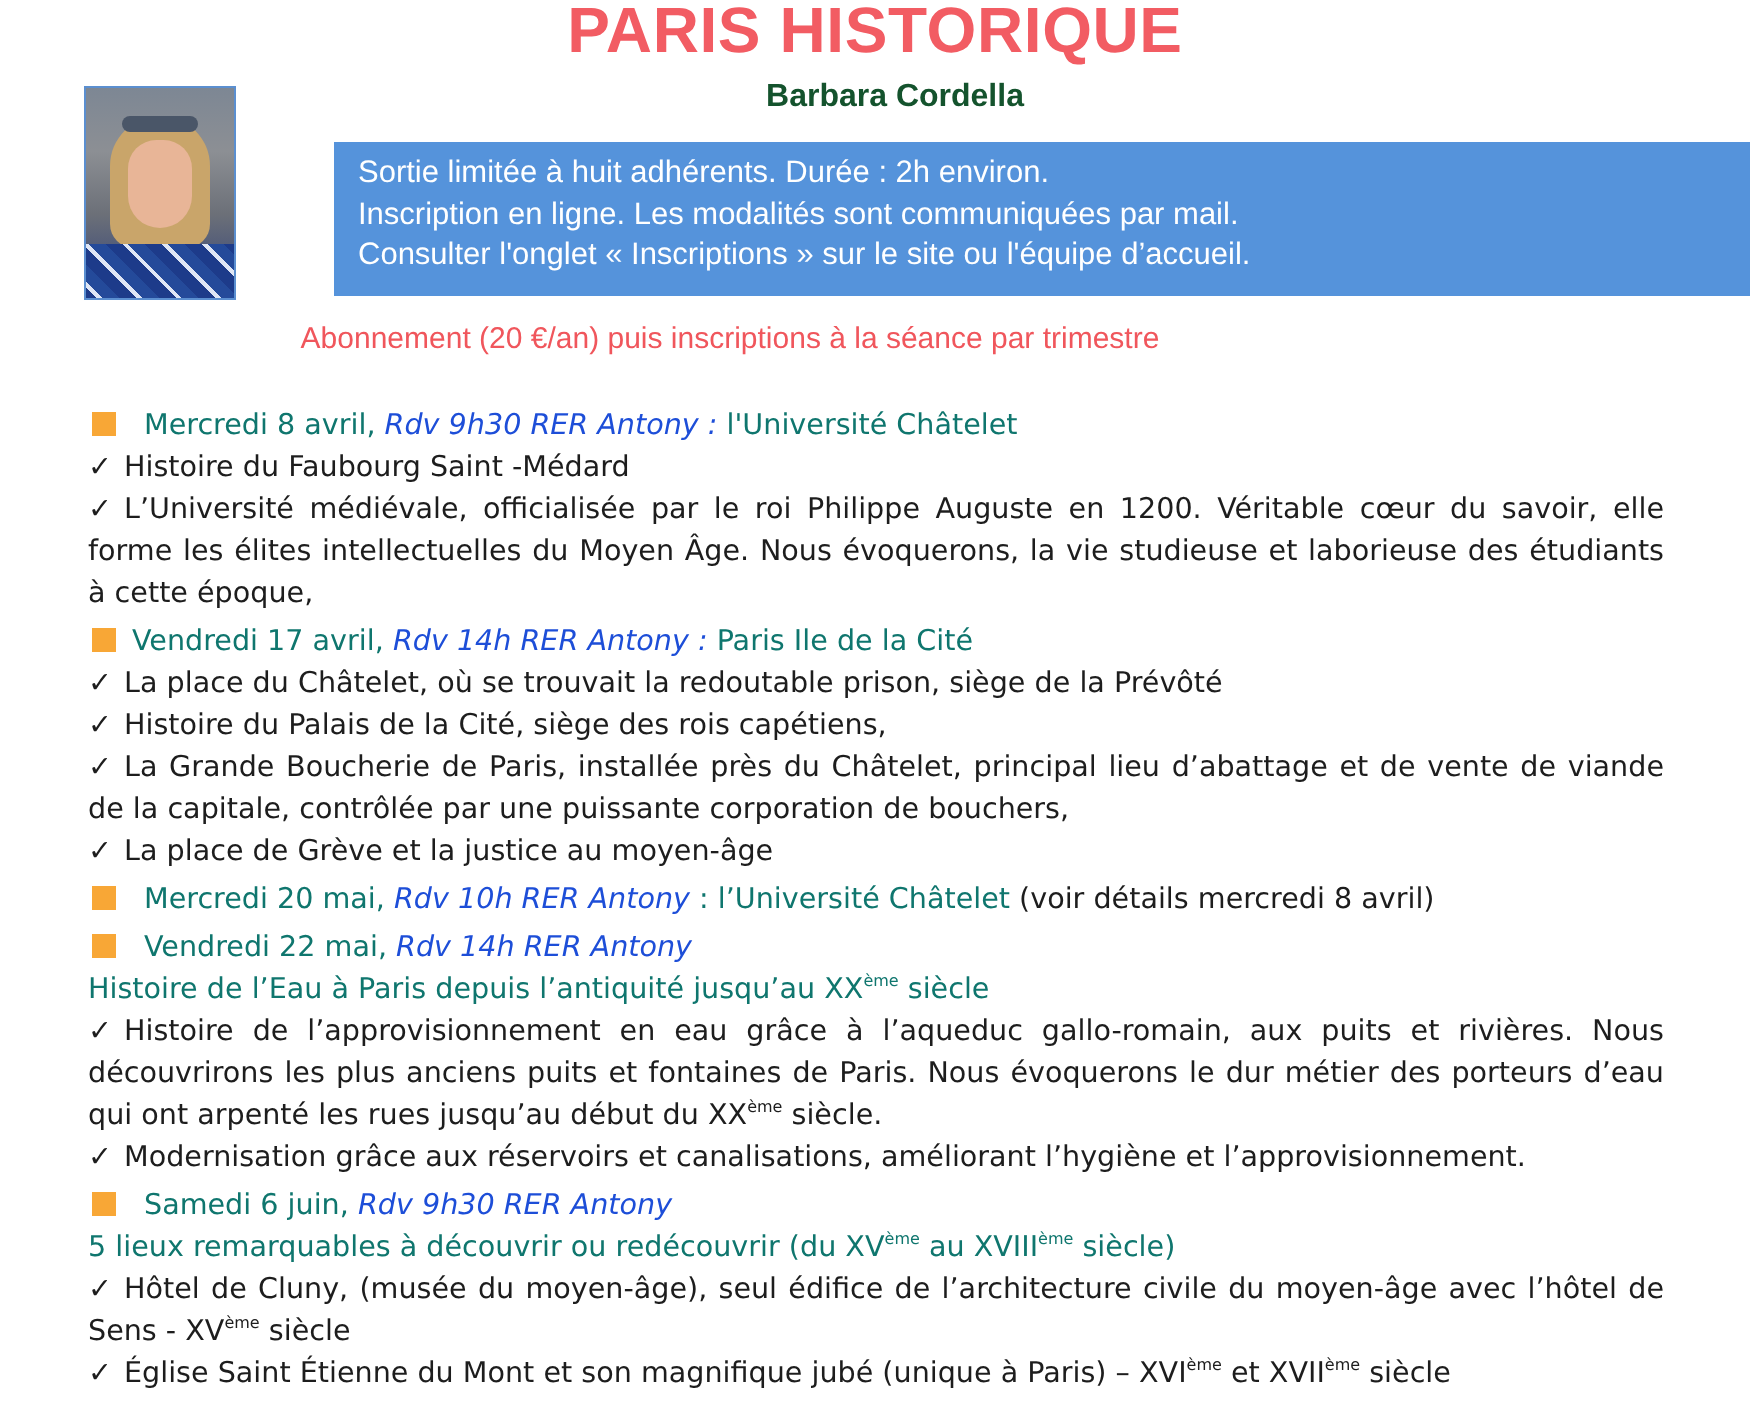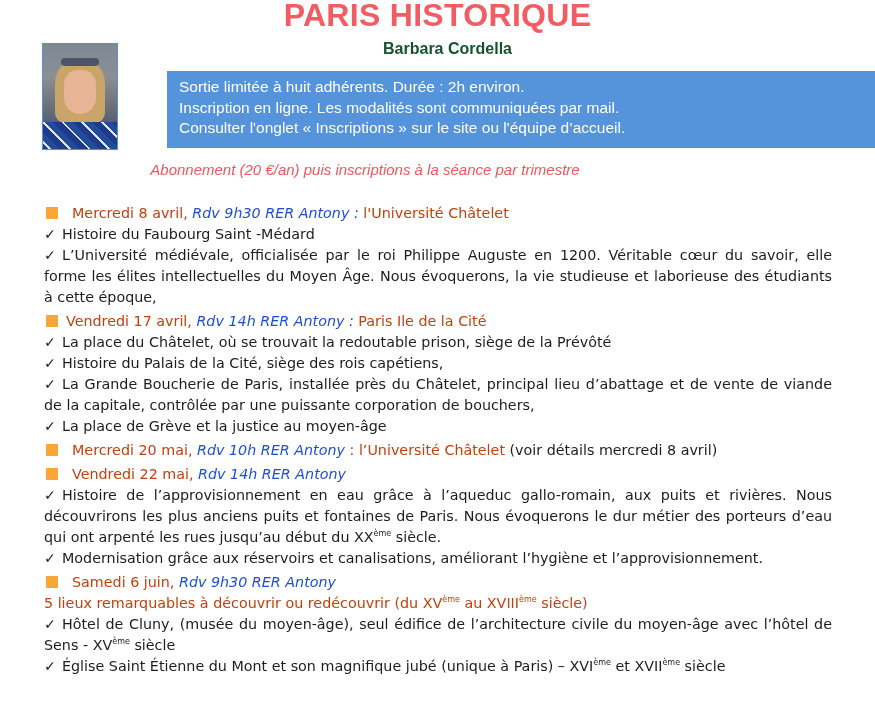--- a/index.html
+++ b/index.html
@@ -29,7 +29,7 @@
     .infobox div { white-space: nowrap; }
     .subscription { position: absolute; top: 161px; left: 0; width: 710px; text-align: center;
                     font-family: "Liberation Sans", sans-serif; font-size: 15px; color: #f0565c;
-                    padding-left: 20px; box-sizing: border-box; font-style: italic; }
+                    padding-left: 20px; box-sizing: border-box; }
     .content { position: absolute; top: 203px; left: 44px; width: 790px;
                font-size: 14.3px; line-height: 21px; }
     .line { white-space: nowrap; }

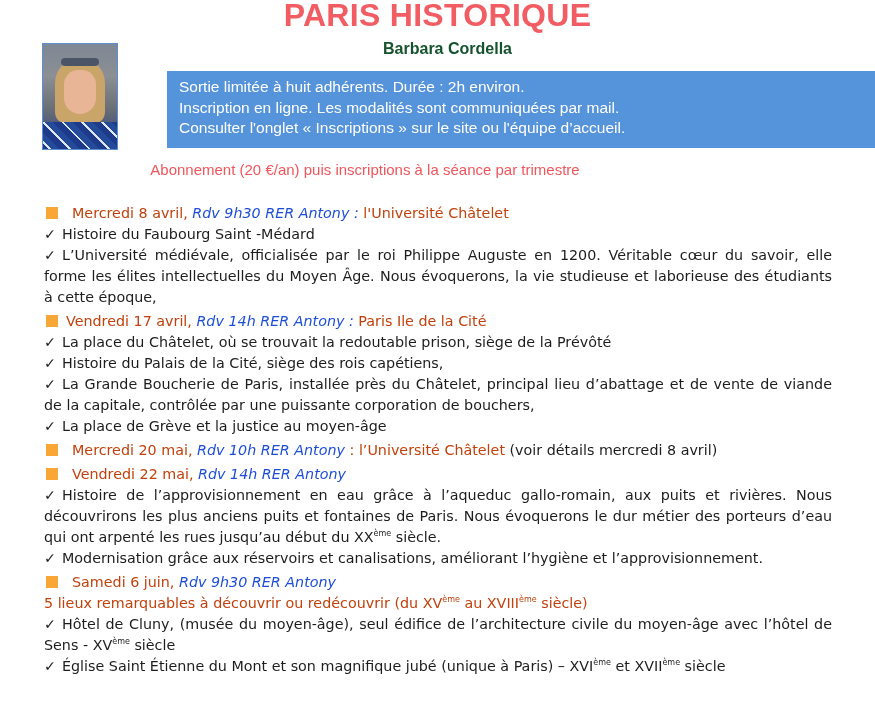--- a/index.html
+++ b/index.html
@@ -36,7 +36,7 @@
     .just { text-align: justify; text-align-last: left; white-space: normal; }
     .sq { display: inline-block; width: 12px; height: 12px; background: #f8a736;
           margin: 0 14px 0 2px; vertical-align: -1px; }
-    .blue { color: #c2410c; }
+    .blue { color: #0f766e; }
     .red { color: #1d4ed8; font-style: italic; }
     .check { display: inline-block; width: 18px; }
     sup { font-size: 8px; vertical-align: 6px; line-height: 0; }

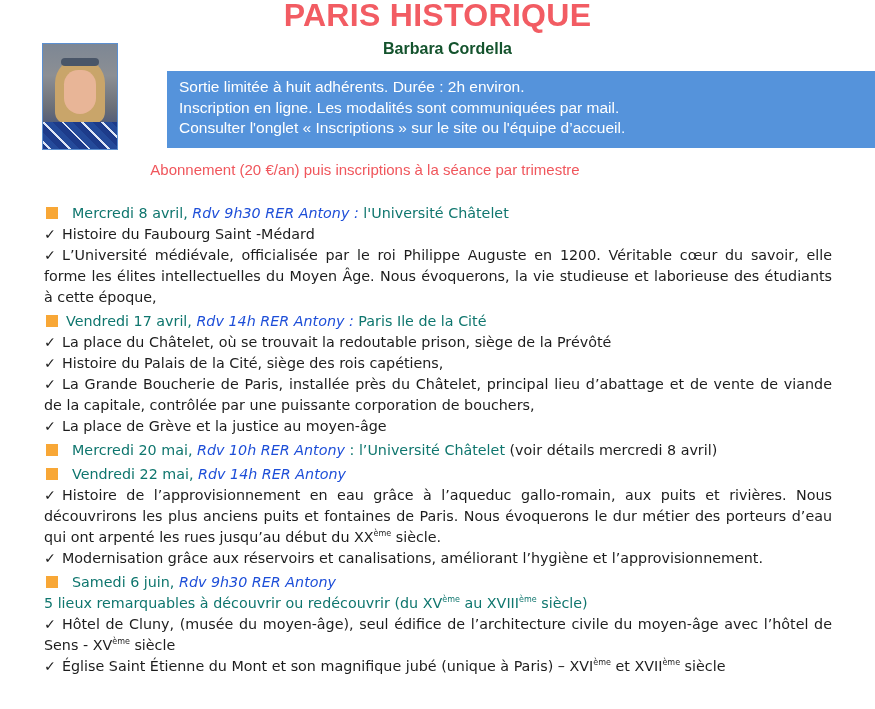--- a/index.html
+++ b/index.html
@@ -89,6 +89,7 @@
   <div class="line">
     <span class="sq"></span><span class="blue">Vendredi 22 mai,</span> <span class="red">Rdv 14h RER Antony</span>
   </div>
+  <div class="line blue"><span>Histoire de l’Eau à Paris depuis l’antiquité jusqu’au XX</span><sup>ème</sup><span> siècle</span></div>
   <div class="just" style="width:788px"><span class="check">✓</span><span>Histoire de l’approvisionnement en eau grâce à l’aqueduc gallo-romain, aux puits et rivières. Nous découvrirons les plus anciens puits et fontaines de Paris. Nous évoquerons le dur métier des porteurs d’eau qui ont arpenté les rues jusqu’au début du XX</span><sup>ème</sup><span> siècle.</span></div>
   <div class="line"><span class="check">✓</span><span>Modernisation grâce aux réservoirs et canalisations, améliorant l’hygiène et l’approvisionnement.</span></div>
   <div class="gap"></div>

